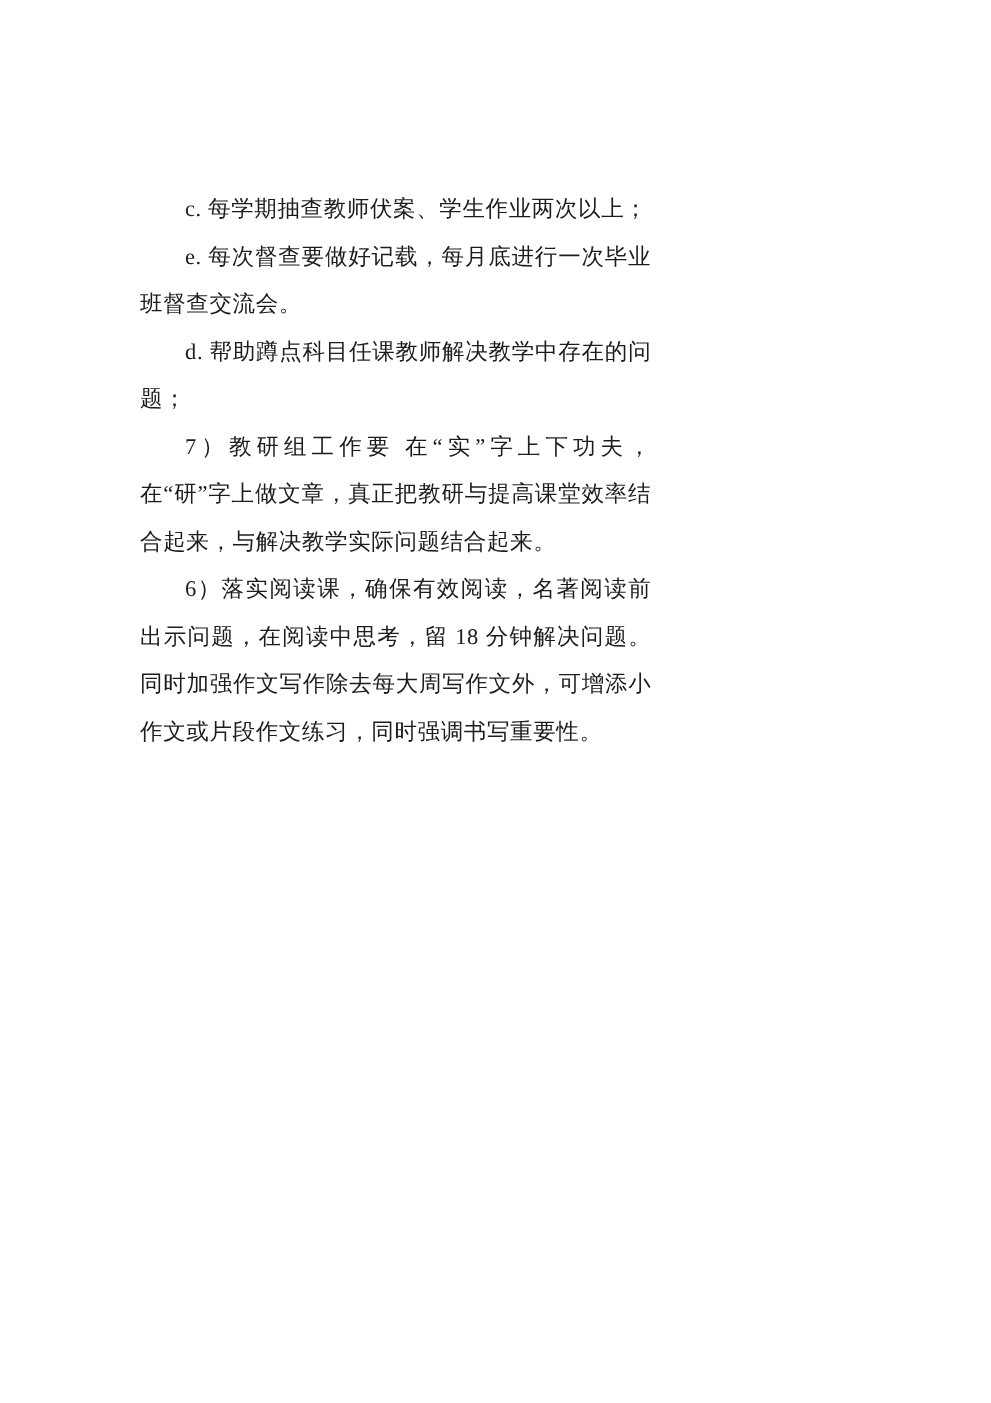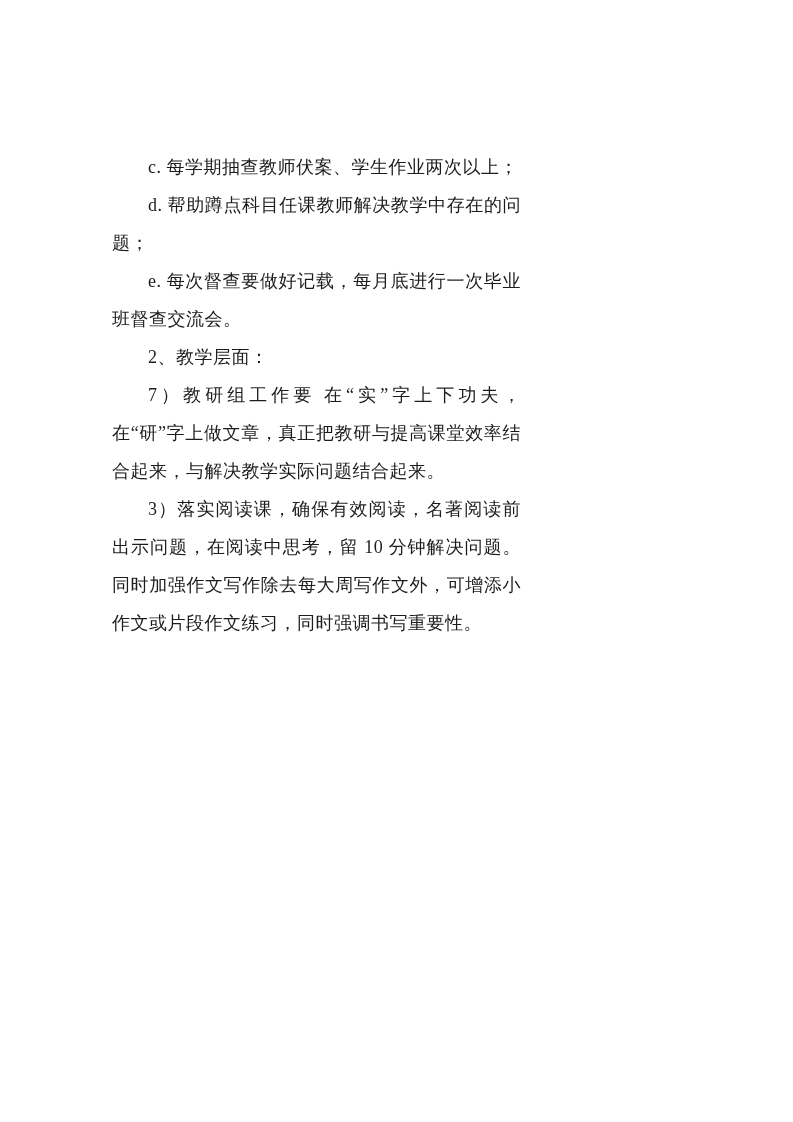--- a/index.html
+++ b/index.html
@@ -38,8 +38,8 @@
 <div class="page">
   <div class="doc-body">
     <p>c. 每学期抽查教师伏案、学生作业两次以上；</p>
+    <p>e. 每次督查要做好记载，每月底进行一次毕业班督查交流会。</p>
     <p>d. 帮助蹲点科目任课教师解决教学中存在的问题；</p>
-    <p>e. 每次督查要做好记载，每月底进行一次毕业班督查交流会。</p>
     <p>2、教学层面：</p>
     <p>7）教研组工作要 在“实”字上下功夫，在“研”字上做文章，真正把教研与提高课堂效率结合起来，与解决教学实际问题结合起来。</p>
     <p>3）落实阅读课，确保有效阅读，名著阅读前出示问题，在阅读中思考，留 10 分钟解决问题。同时加强作文写作除去每大周写作文外，可增添小作文或片段作文练习，同时强调书写重要性。</p>

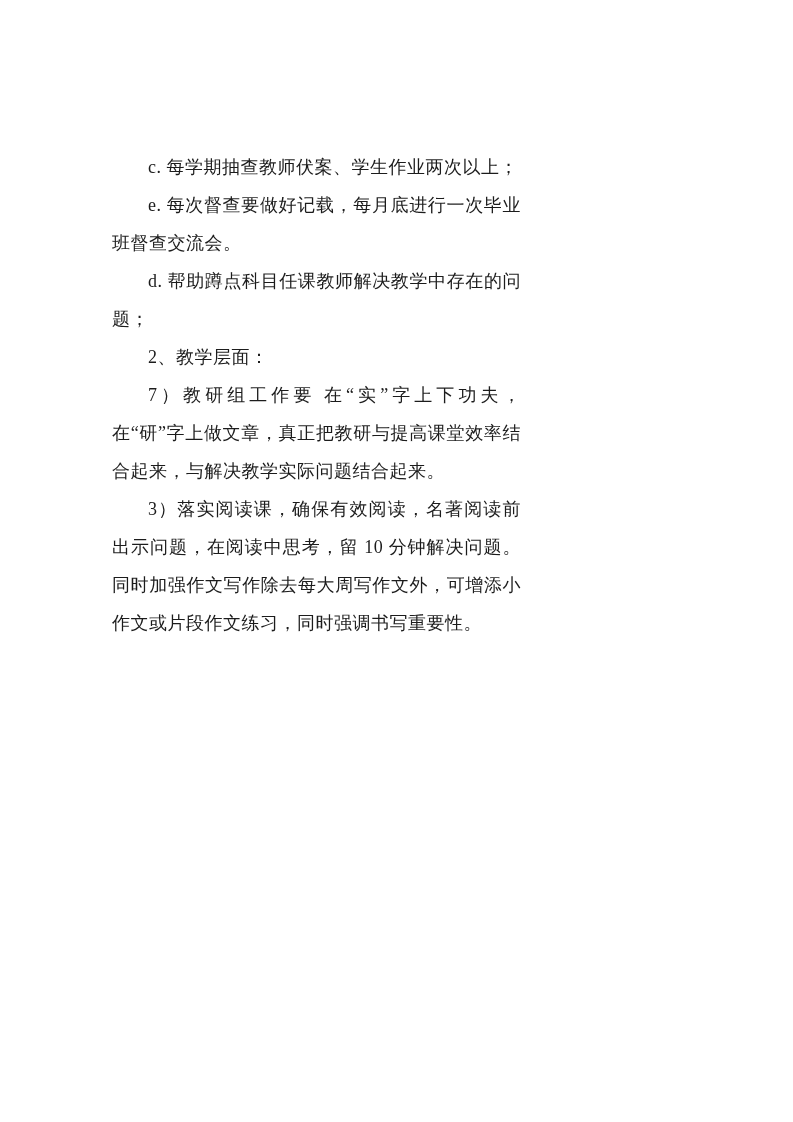--- a/index.html
+++ b/index.html
@@ -40,7 +40,6 @@
     <p>c. 每学期抽查教师伏案、学生作业两次以上；</p>
     <p>e. 每次督查要做好记载，每月底进行一次毕业班督查交流会。</p>
     <p>d. 帮助蹲点科目任课教师解决教学中存在的问题；</p>
-    <p>2、教学层面：</p>
     <p>7）教研组工作要 在“实”字上下功夫，在“研”字上做文章，真正把教研与提高课堂效率结合起来，与解决教学实际问题结合起来。</p>
     <p>3）落实阅读课，确保有效阅读，名著阅读前出示问题，在阅读中思考，留 10 分钟解决问题。同时加强作文写作除去每大周写作文外，可增添小作文或片段作文练习，同时强调书写重要性。</p>
   </div>

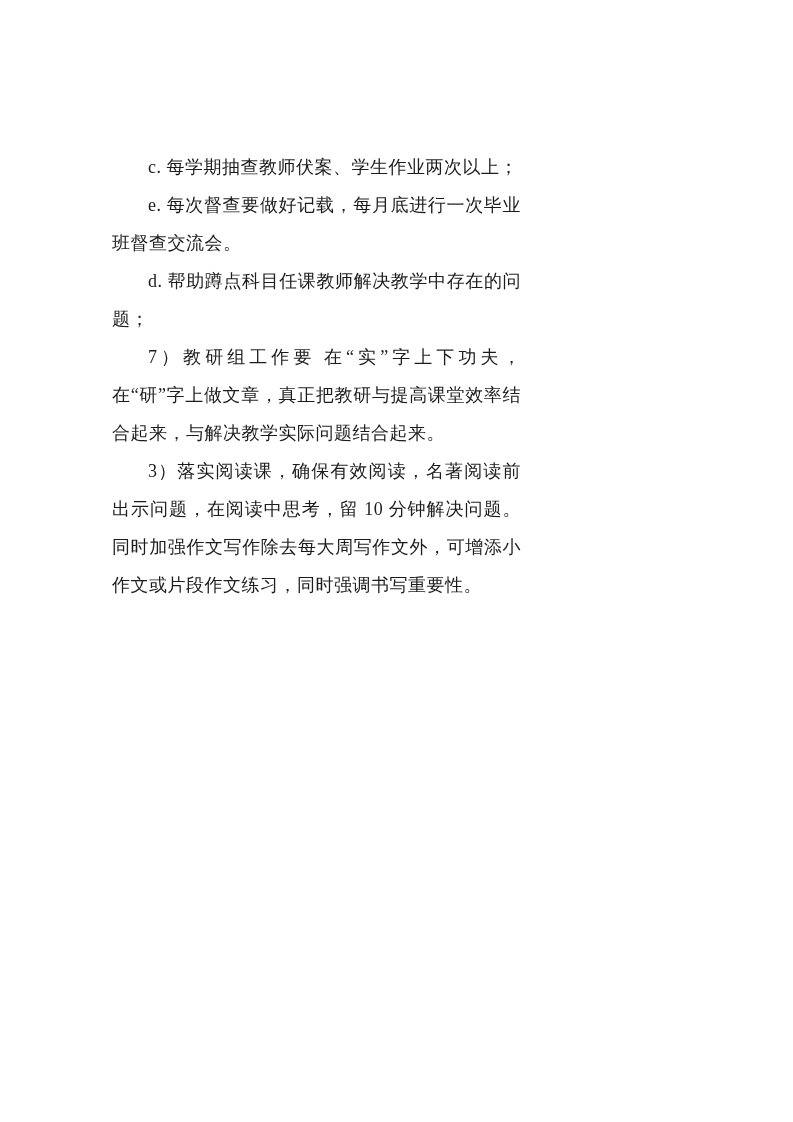--- a/index.html
+++ b/index.html
@@ -41,7 +41,7 @@
     <p>e. 每次督查要做好记载，每月底进行一次毕业班督查交流会。</p>
     <p>d. 帮助蹲点科目任课教师解决教学中存在的问题；</p>
     <p>7）教研组工作要 在“实”字上下功夫，在“研”字上做文章，真正把教研与提高课堂效率结合起来，与解决教学实际问题结合起来。</p>
-    <p>3）落实阅读课，确保有效阅读，名著阅读前出示问题，在阅读中思考，留 10 分钟解决问题。同时加强作文写作除去每大周写作文外，可增添小作文或片段作文练习，同时强调书写重要性。</p>
+    <p>6）落实阅读课，确保有效阅读，名著阅读前出示问题，在阅读中思考，留 18 分钟解决问题。同时加强作文写作除去每大周写作文外，可增添小作文或片段作文练习，同时强调书写重要性。</p>
   </div>
 </div>
 

